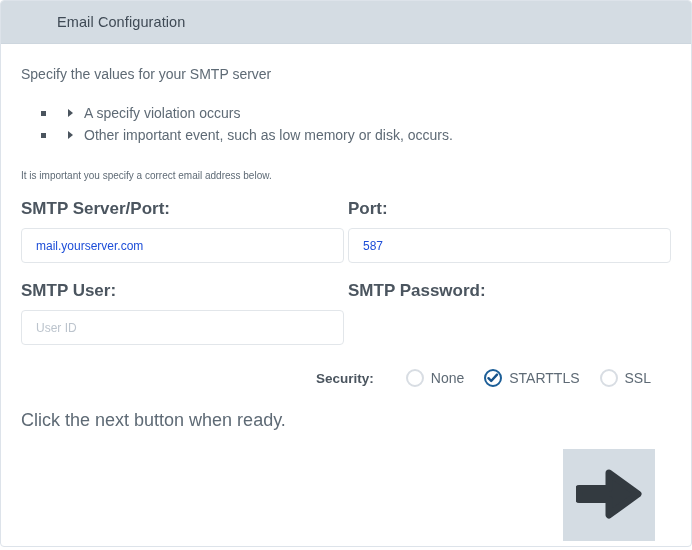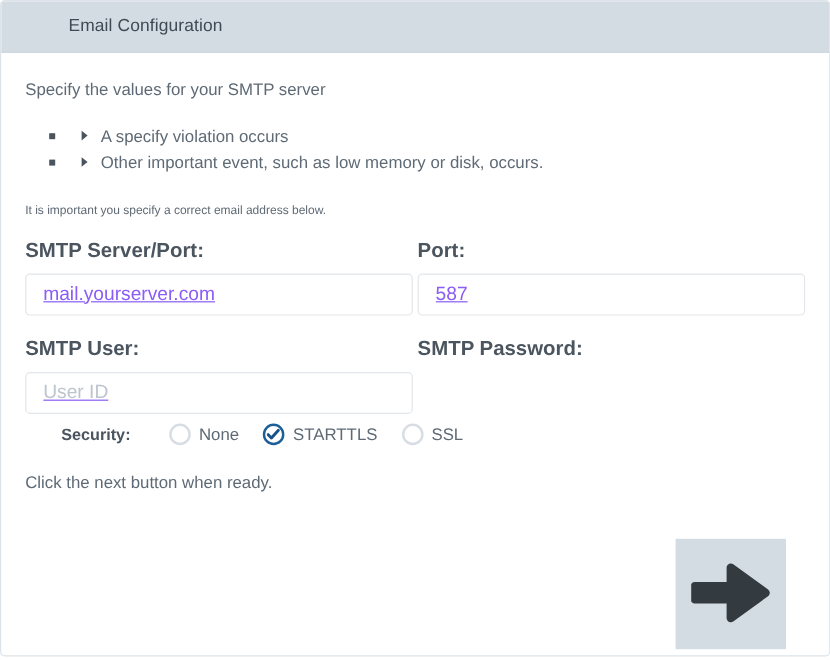--- a/index.html
+++ b/index.html
@@ -105,12 +105,11 @@
     border: 1px solid #e2e6ea;
     border-radius: 4px;
     padding: 0 14px;
-    font-size: 16px;
-    color: #8b5cf6;
+    font-size: 12px;
+    color: #1d4ed8;
     font-family: "Liberation Sans", sans-serif;
     background: #fff;
     outline: none;
-    text-decoration: underline;
   }
   input.text-input::placeholder {
     color: #bcc4cd;

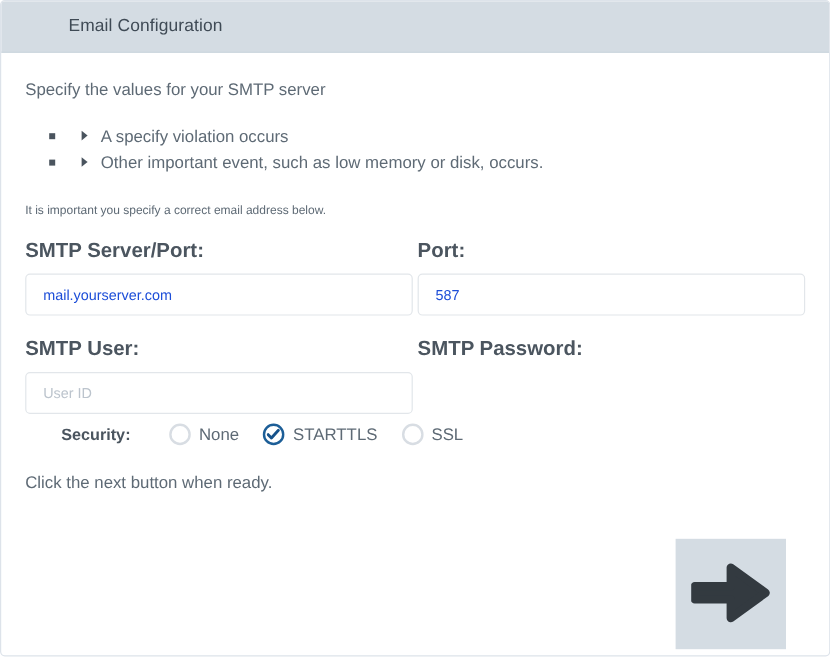--- a/index.html
+++ b/index.html
@@ -117,8 +117,9 @@
   .security-row {
     display: flex;
     align-items: center;
-    margin-top: 8px;
+    margin-top: 24px;
     padding-left: 30px;
+    justify-content: flex-end;
   }
   .security-label {
     font-size: 13.5px;

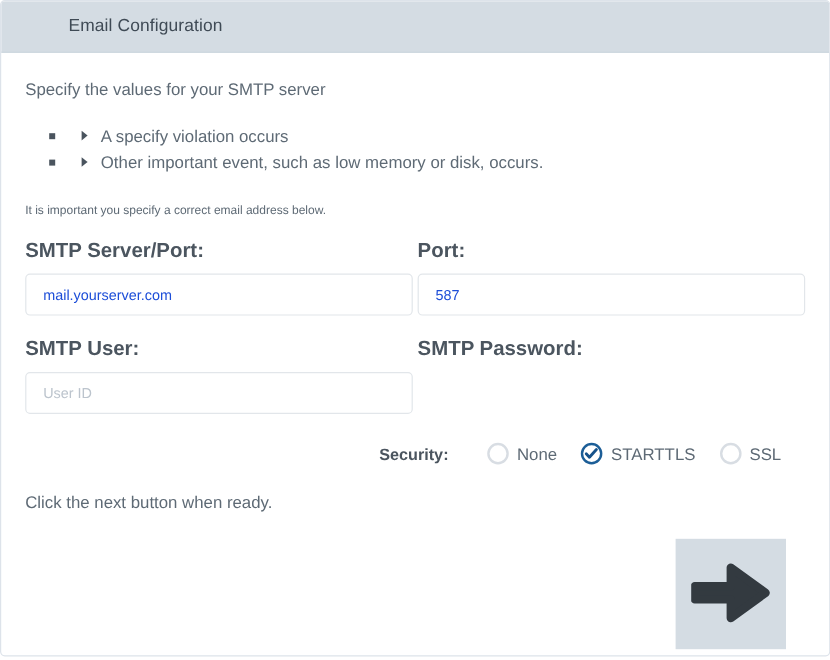--- a/index.html
+++ b/index.html
@@ -154,7 +154,7 @@
     color: #5e6a75;
   }
   .ready-note {
-    font-size: 14px;
+    font-size: 18px;
     color: #5e6a75;
     margin: 0;
     padding-top: 23px;

